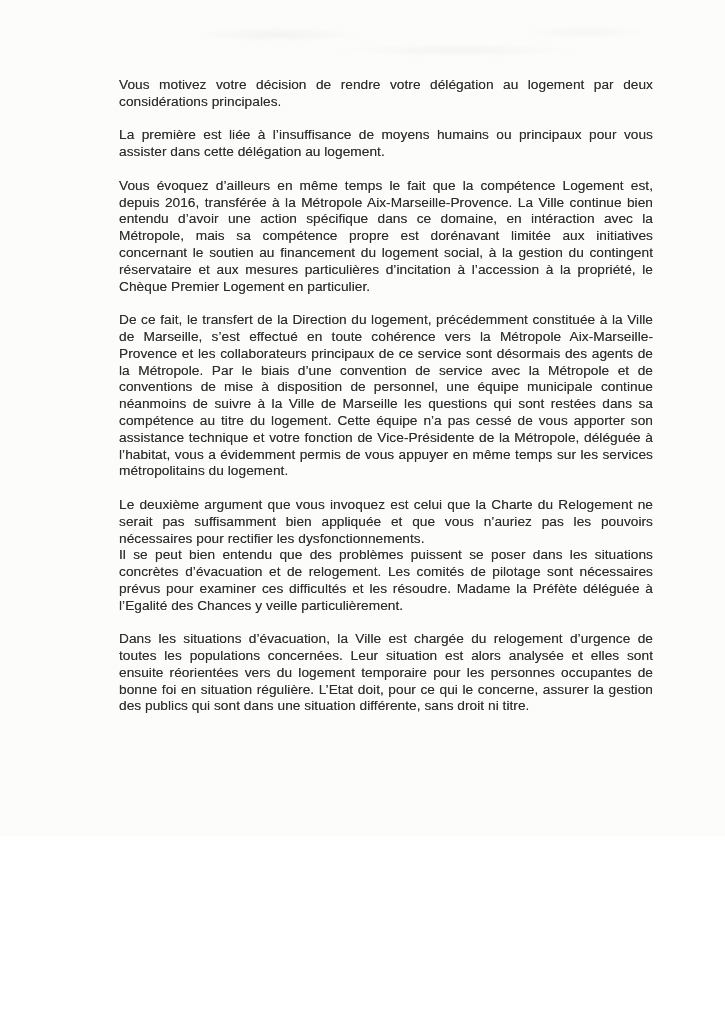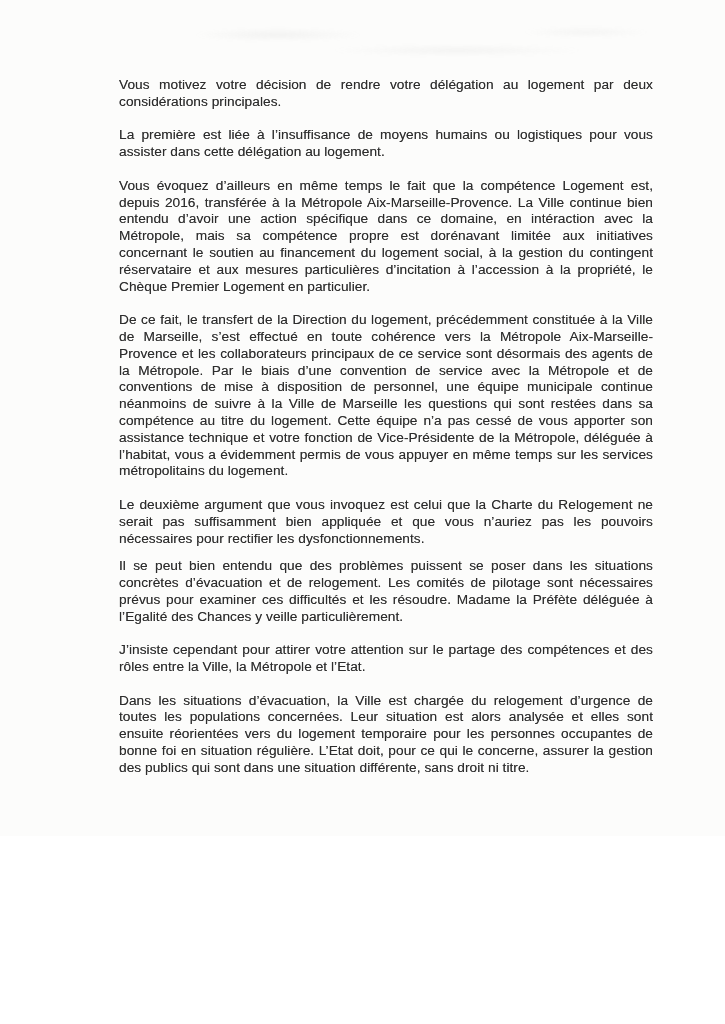--- a/index.html
+++ b/index.html
@@ -80,7 +80,7 @@
 
   <div class="textblock">
     <p>Vous motivez votre décision de rendre votre délégation au logement par deux considérations principales.</p>
-    <p>La première est liée à l’insuffisance de moyens humains ou logistiques pour vous assister dans cette délégation au logement.</p>
+    <p>La première est liée à l’insuffisance de moyens humains ou principaux pour vous assister dans cette délégation au logement.</p>
     <p>Vous évoquez d’ailleurs en même temps le fait que la compétence Logement est, depuis 2016, transférée à la Métropole Aix-Marseille-Provence. La Ville continue bien entendu d’avoir une action spécifique dans ce domaine, en intéraction avec la Métropole, mais sa compétence propre est dorénavant limitée aux initiatives concernant le soutien au financement du logement social, à la gestion du contingent réservataire et aux mesures particulières d’incitation à l’accession à la propriété, le Chèque Premier Logement en particulier.</p>
     <p>De ce fait, le transfert de la Direction du logement, précédemment constituée à la Ville de Marseille, s’est effectué en toute cohérence vers la Métropole Aix-Marseille-Provence et les collaborateurs principaux de ce service sont désormais des agents de la Métropole. Par le biais d’une convention de service avec la Métropole et de conventions de mise à disposition de personnel, une équipe municipale continue néanmoins de suivre à la Ville de Marseille les questions qui sont restées dans sa compétence au titre du logement. Cette équipe n’a pas cessé de vous apporter son assistance technique et votre fonction de Vice-Présidente de la Métropole, déléguée à l’habitat, vous a évidemment permis de vous appuyer en même temps sur les services métropolitains du logement.</p>
     <p class="tight">Le deuxième argument que vous invoquez est celui que la Charte du Relogement ne serait pas suffisamment bien appliquée et que vous n’auriez pas les pouvoirs nécessaires pour rectifier les dysfonctionnements.</p>

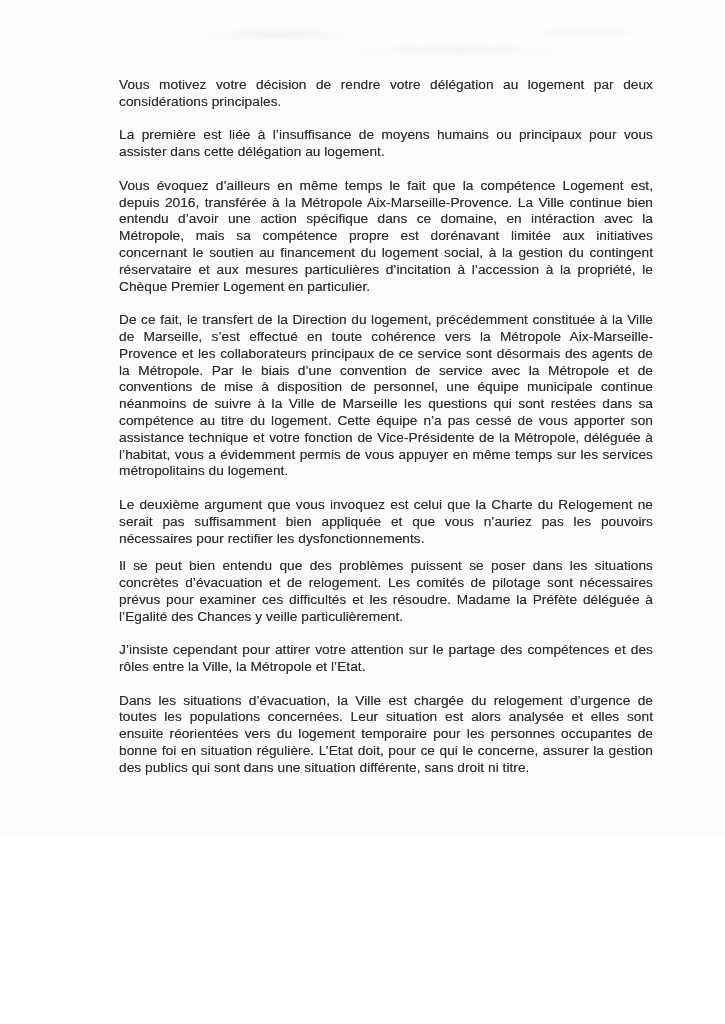--- a/index.html
+++ b/index.html
@@ -44,7 +44,7 @@
     text-shadow: 0 0 0.6px rgba(45,45,45,0.55);
   }
   .textblock p.tight {
-    margin-bottom: 11px;
+    margin-bottom: 0;
   }
   
   .speck-h {

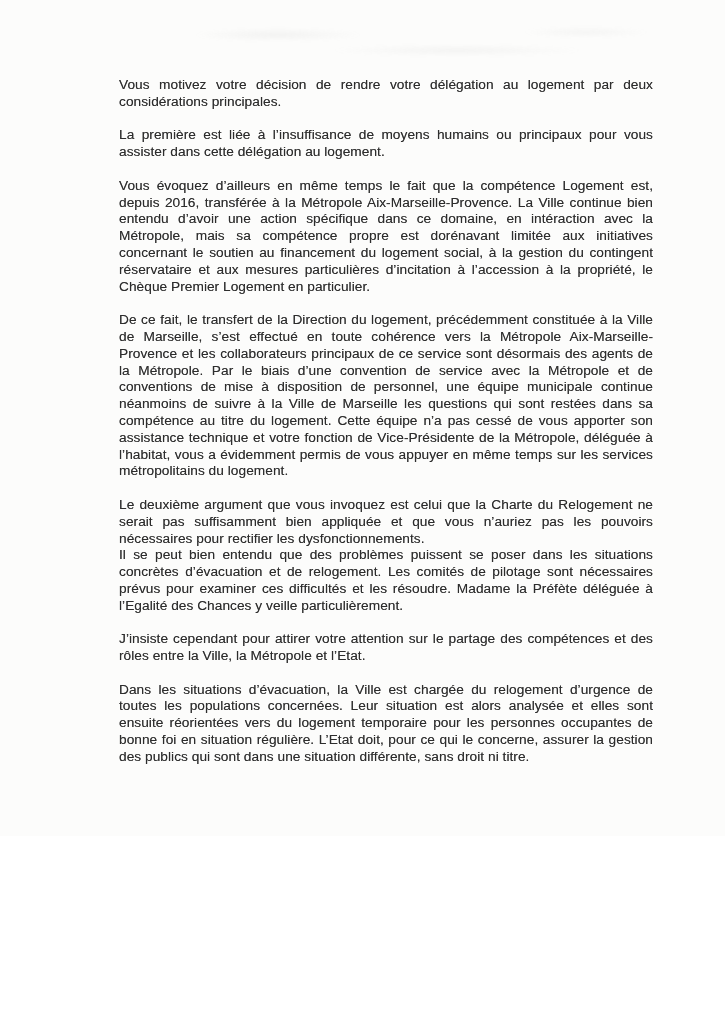--- a/index.html
+++ b/index.html
@@ -85,7 +85,6 @@
     <p>De ce fait, le transfert de la Direction du logement, précédemment constituée à la Ville de Marseille, s’est effectué en toute cohérence vers la Métropole Aix-Marseille-Provence et les collaborateurs principaux de ce service sont désormais des agents de la Métropole. Par le biais d’une convention de service avec la Métropole et de conventions de mise à disposition de personnel, une équipe municipale continue néanmoins de suivre à la Ville de Marseille les questions qui sont restées dans sa compétence au titre du logement. Cette équipe n’a pas cessé de vous apporter son assistance technique et votre fonction de Vice-Présidente de la Métropole, déléguée à l’habitat, vous a évidemment permis de vous appuyer en même temps sur les services métropolitains du logement.</p>
     <p class="tight">Le deuxième argument que vous invoquez est celui que la Charte du Relogement ne serait pas suffisamment bien appliquée et que vous n’auriez pas les pouvoirs nécessaires pour rectifier les dysfonctionnements.</p>
     <p>Il se peut bien entendu que des problèmes puissent se poser dans les situations concrètes d’évacuation et de relogement. Les comités de pilotage sont nécessaires prévus pour examiner ces difficultés et les résoudre. Madame la Préfète déléguée à l’Egalité des Chances y veille particulièrement.</p>
-    <p>J’insiste cependant pour attirer votre attention sur le partage des compétences et des rôles entre la Ville, la Métropole et l’Etat.</p>
     <p>Dans les situations d’évacuation, la Ville est chargée du relogement d’urgence de toutes les populations concernées. Leur situation est alors analysée et elles sont ensuite réorientées vers du logement temporaire pour les personnes occupantes de bonne foi en situation régulière. L’Etat doit, pour ce qui le concerne, assurer la gestion des publics qui sont dans une situation différente, sans droit ni titre.</p>
   </div>
 

